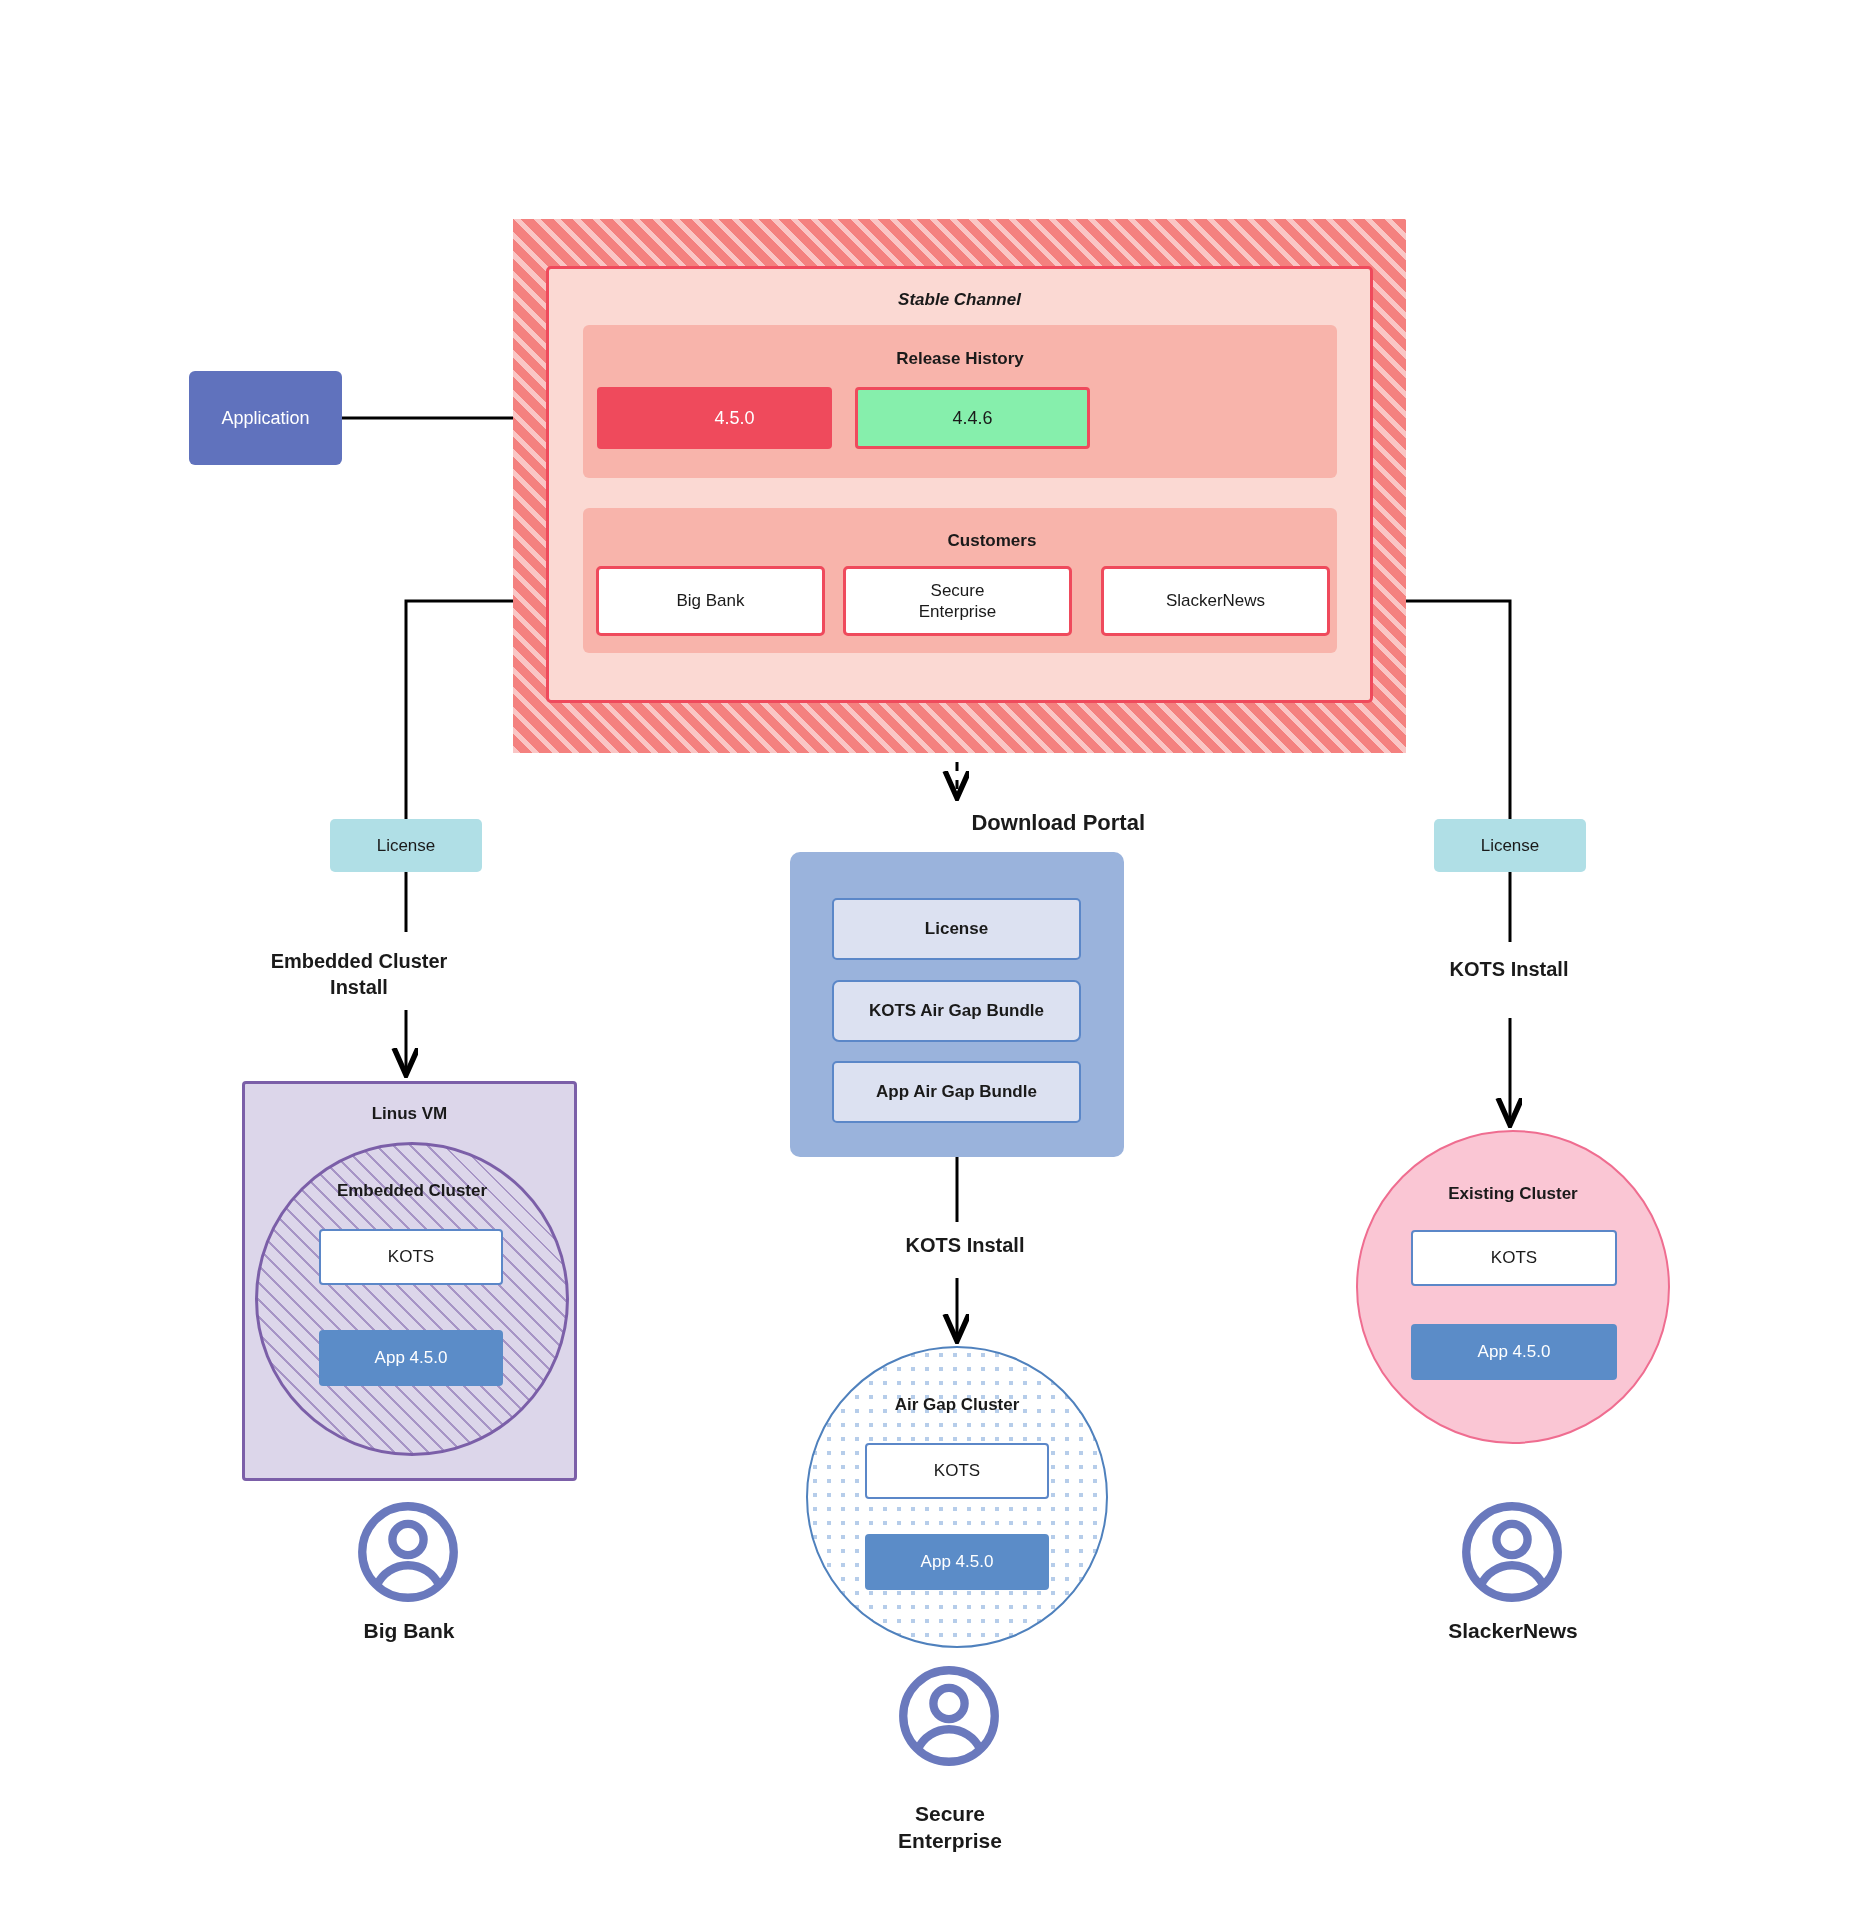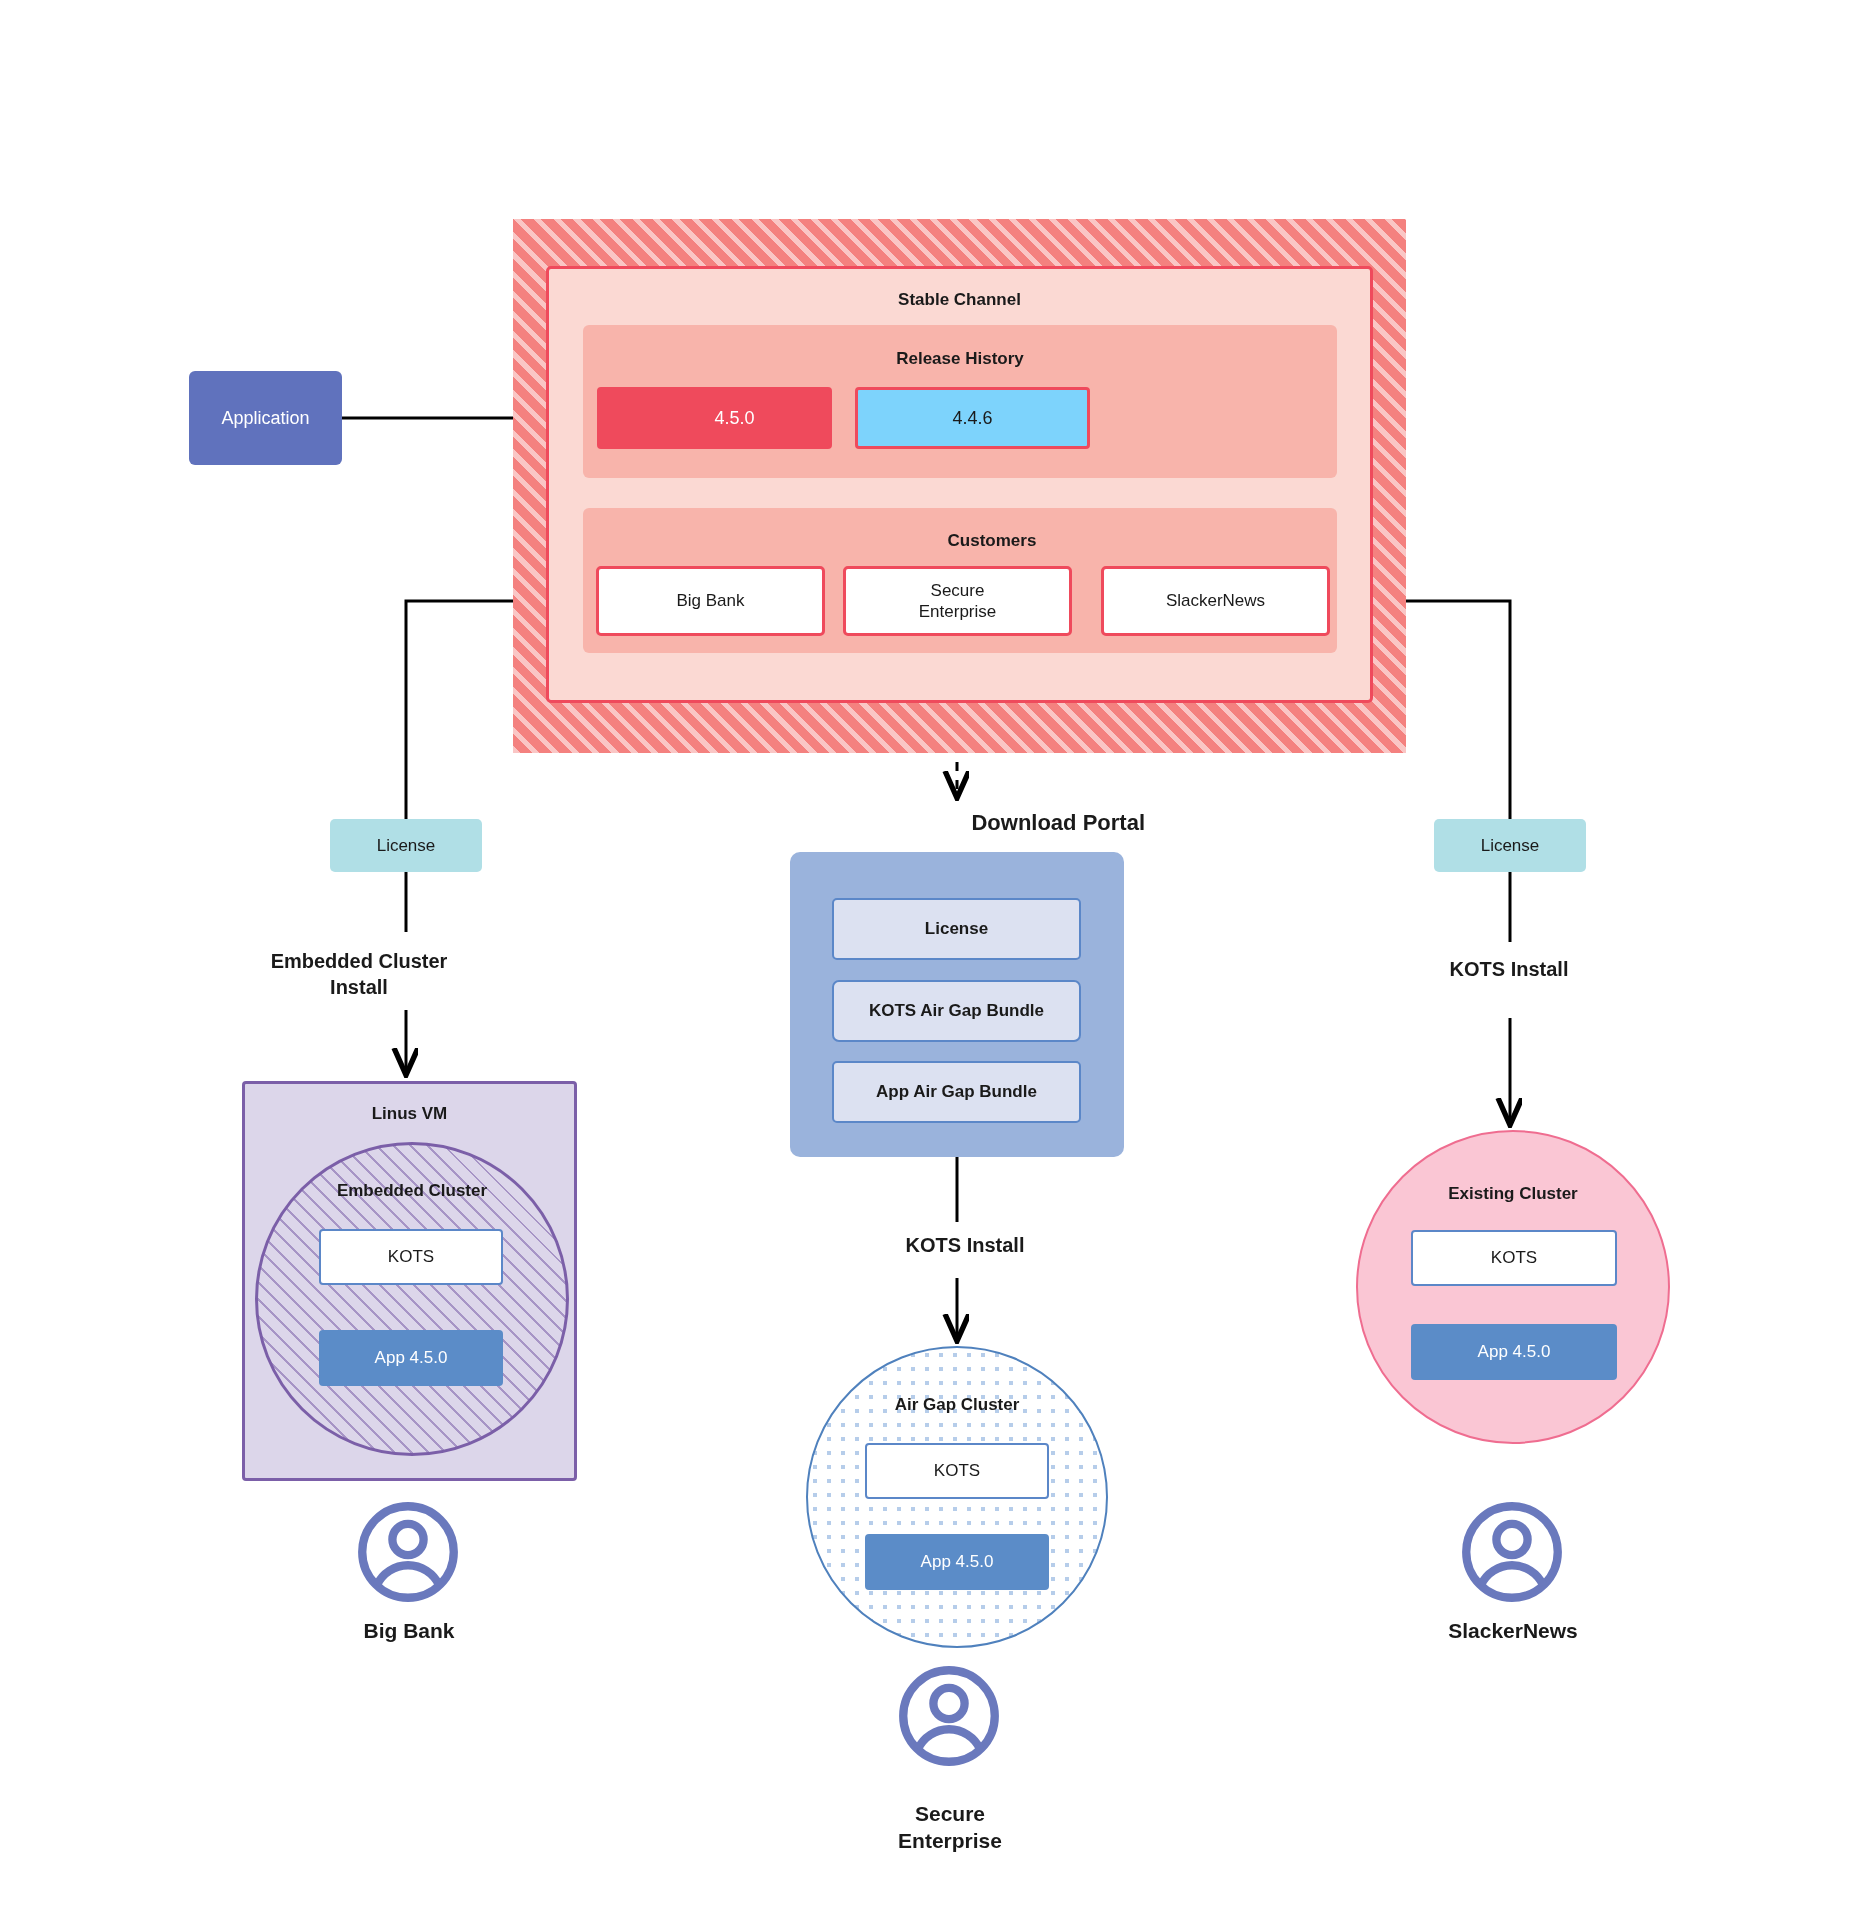--- a/index.html
+++ b/index.html
@@ -52,7 +52,7 @@
   }
   #stable-channel-title {
     left: 546px; top: 290px; width: 827px;
-    font-size: 17px; font-weight: bold; text-align: center;
+    font-size: 17px; font-weight: bold; text-align: center; font-style: italic;
   }
   #release-history {
     left: 583px; top: 325px; width: 754px; height: 153px;

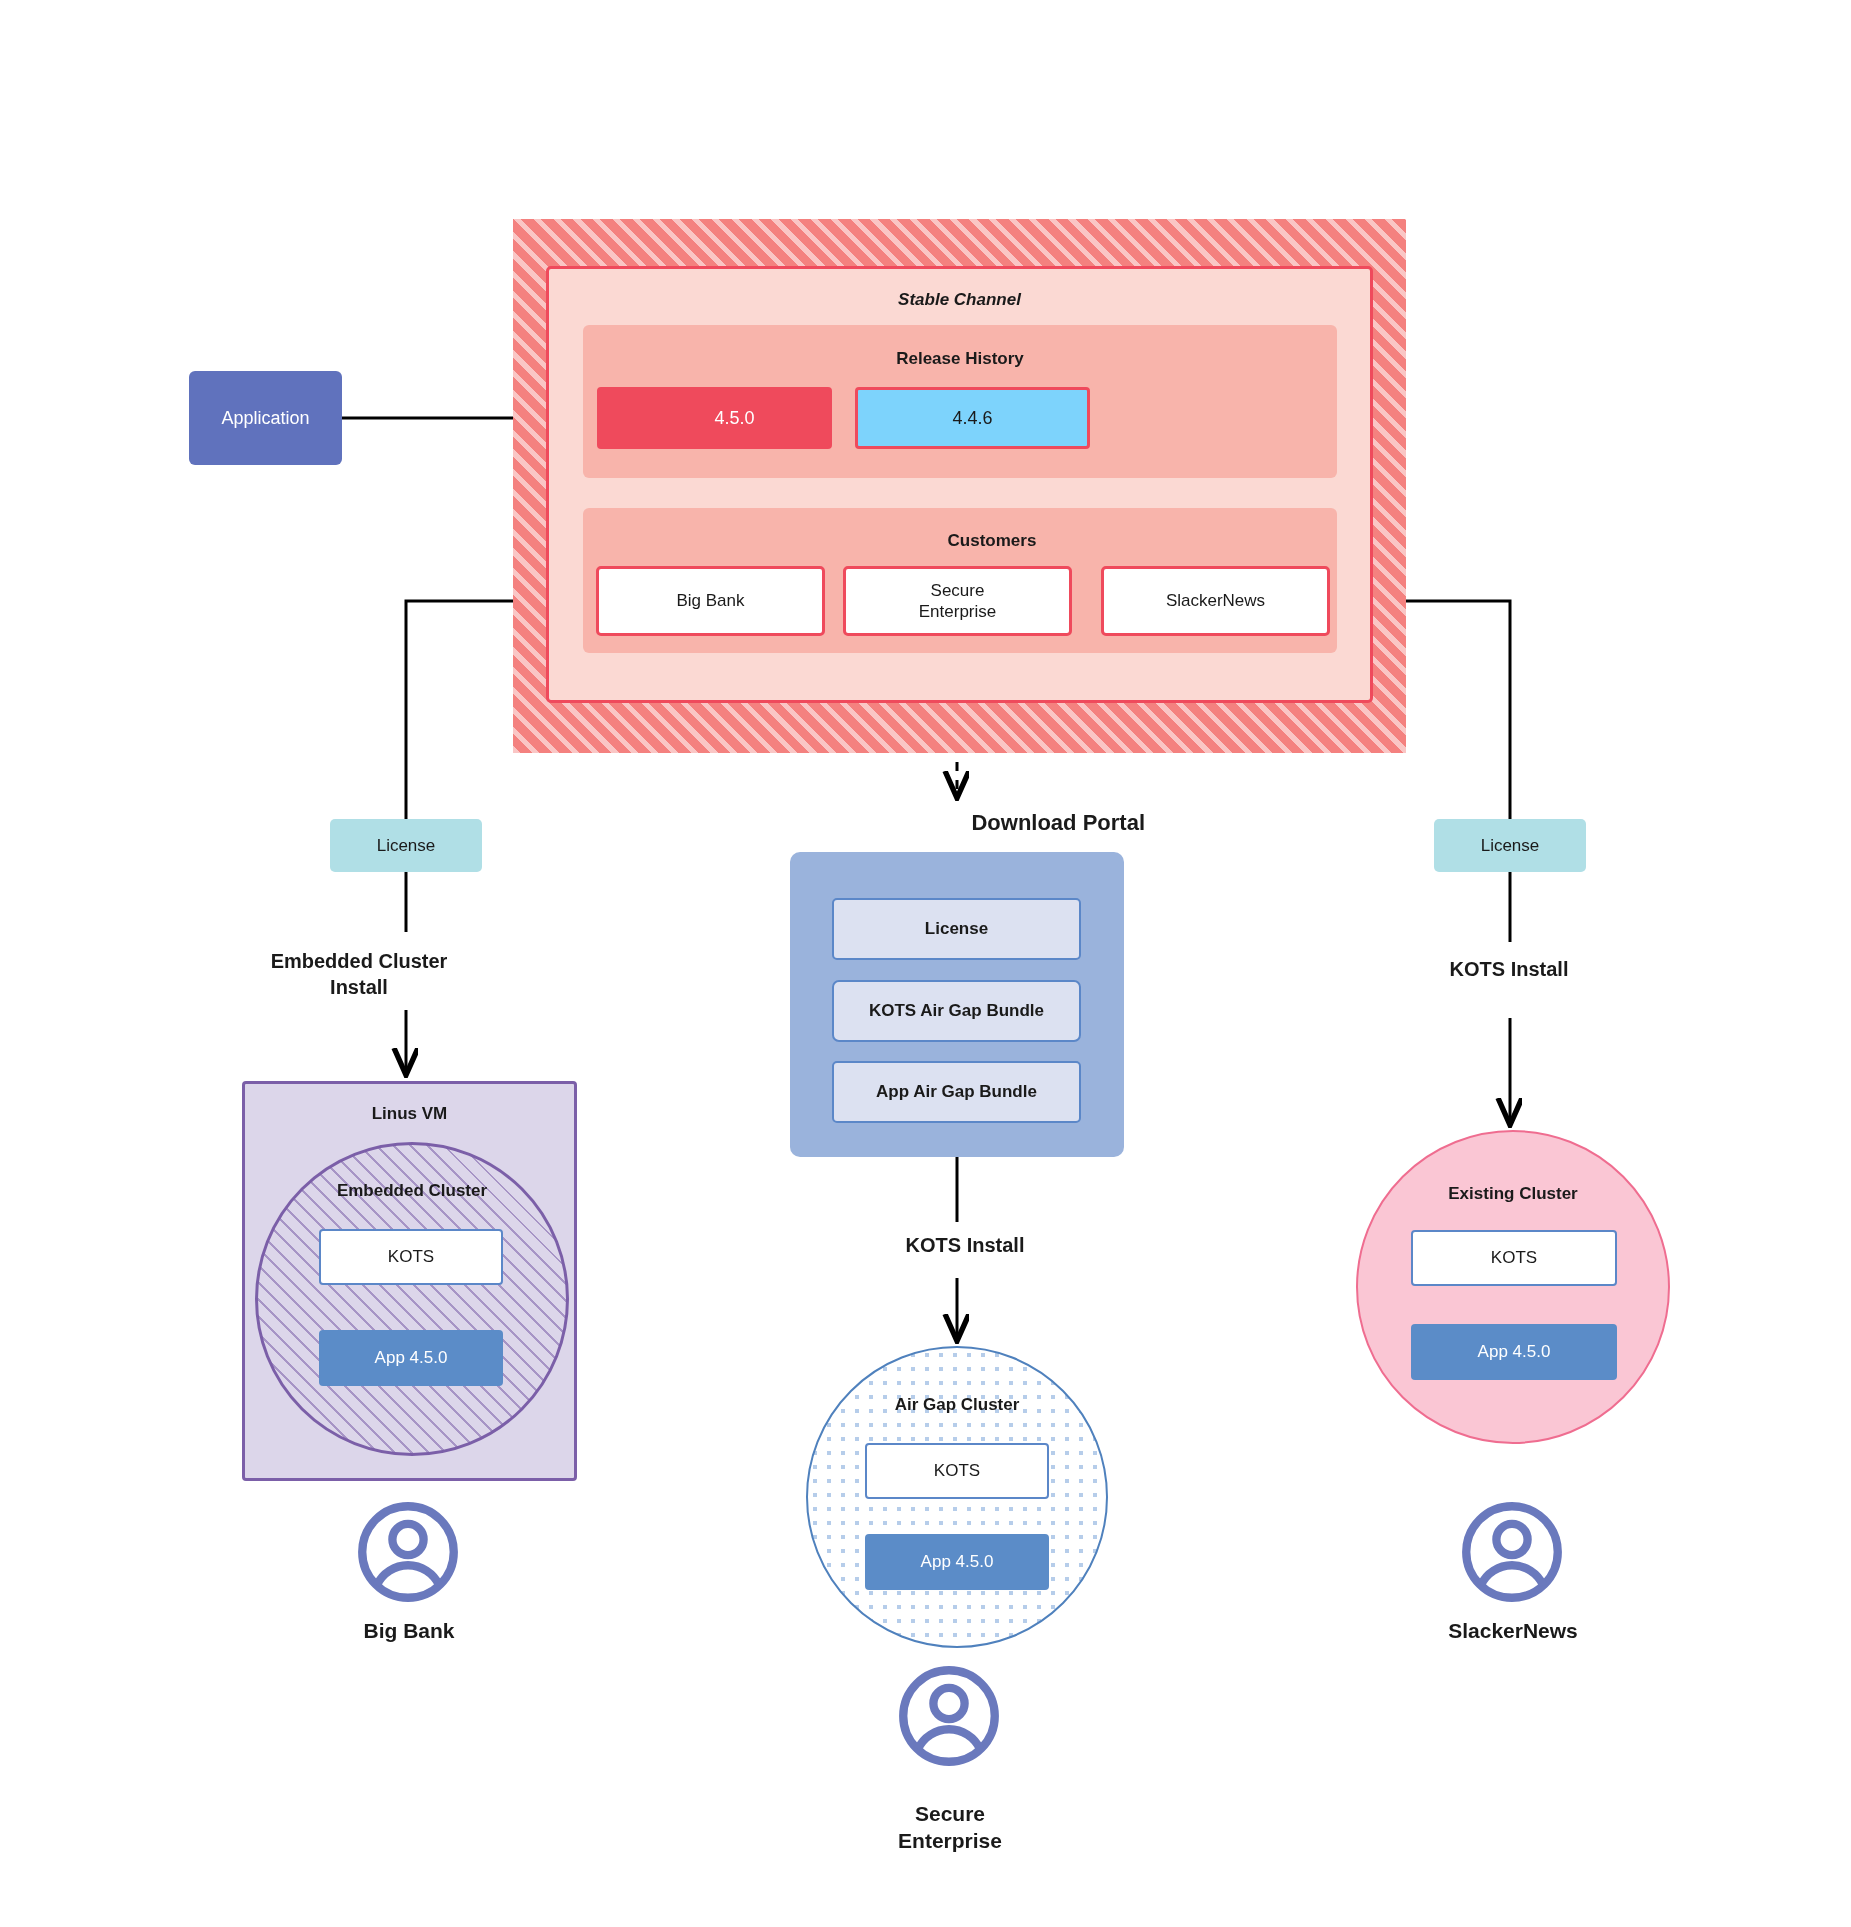--- a/index.html
+++ b/index.html
@@ -78,7 +78,7 @@
   }
   #release-446 {
     left: 855px;
-    background: #7dd3fc;
+    background: #86efac;
     border: 3px solid #ef4a5c;
     color: #1a1a1a;
   }

